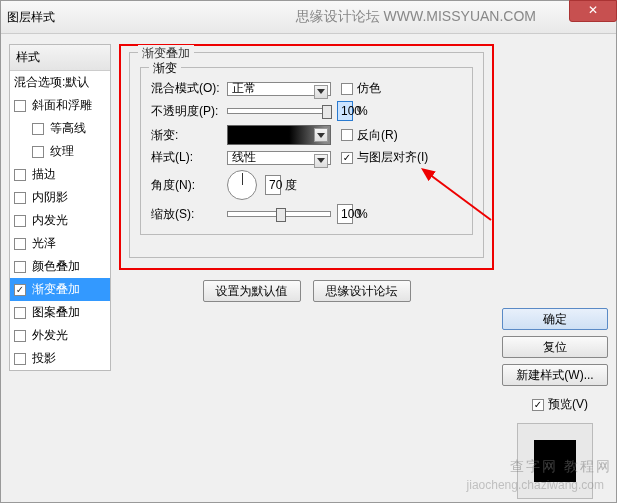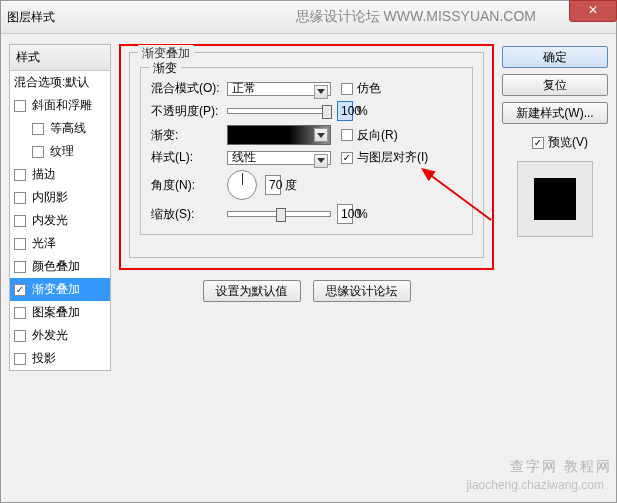--- a/index.html
+++ b/index.html
@@ -42,7 +42,7 @@
 .angle-dial::after { content: ""; position: absolute; width: 1px; height: 12px; background: #333; left: 14px; top: 2px; transform-origin: bottom center; }
 .btn { height: 22px; padding: 0 12px; background: linear-gradient(#fafafa,#e4e4e4); border: 1px solid #888; border-radius: 2px; cursor: pointer; display: inline-flex; align-items: center; justify-content: center; }
 .btn-row { display: flex; gap: 12px; justify-content: center; margin-top: 10px; }
-.right-col { width: 106px; display: flex; flex-direction: column; align-items: stretch; gap: 6px; padding-top: 2px; }
+.right-col { width: 106px; display: flex; flex-direction: column; align-items: stretch; gap: 6px; padding-top: 2px; justify-content: flex-end; }
 .right-col .btn-primary { background: linear-gradient(#e8f0fb,#cfe0f4); border: 1px solid #5a8ac6; }
 .preview-cb { display: flex; align-items: center; justify-content: center; margin-top: 4px; }
 .preview-box { width: 76px; height: 76px; border: 1px solid #bbb; background: #e8e8e8; margin: 4px auto 0 auto; display: flex; align-items: center; justify-content: center; }

